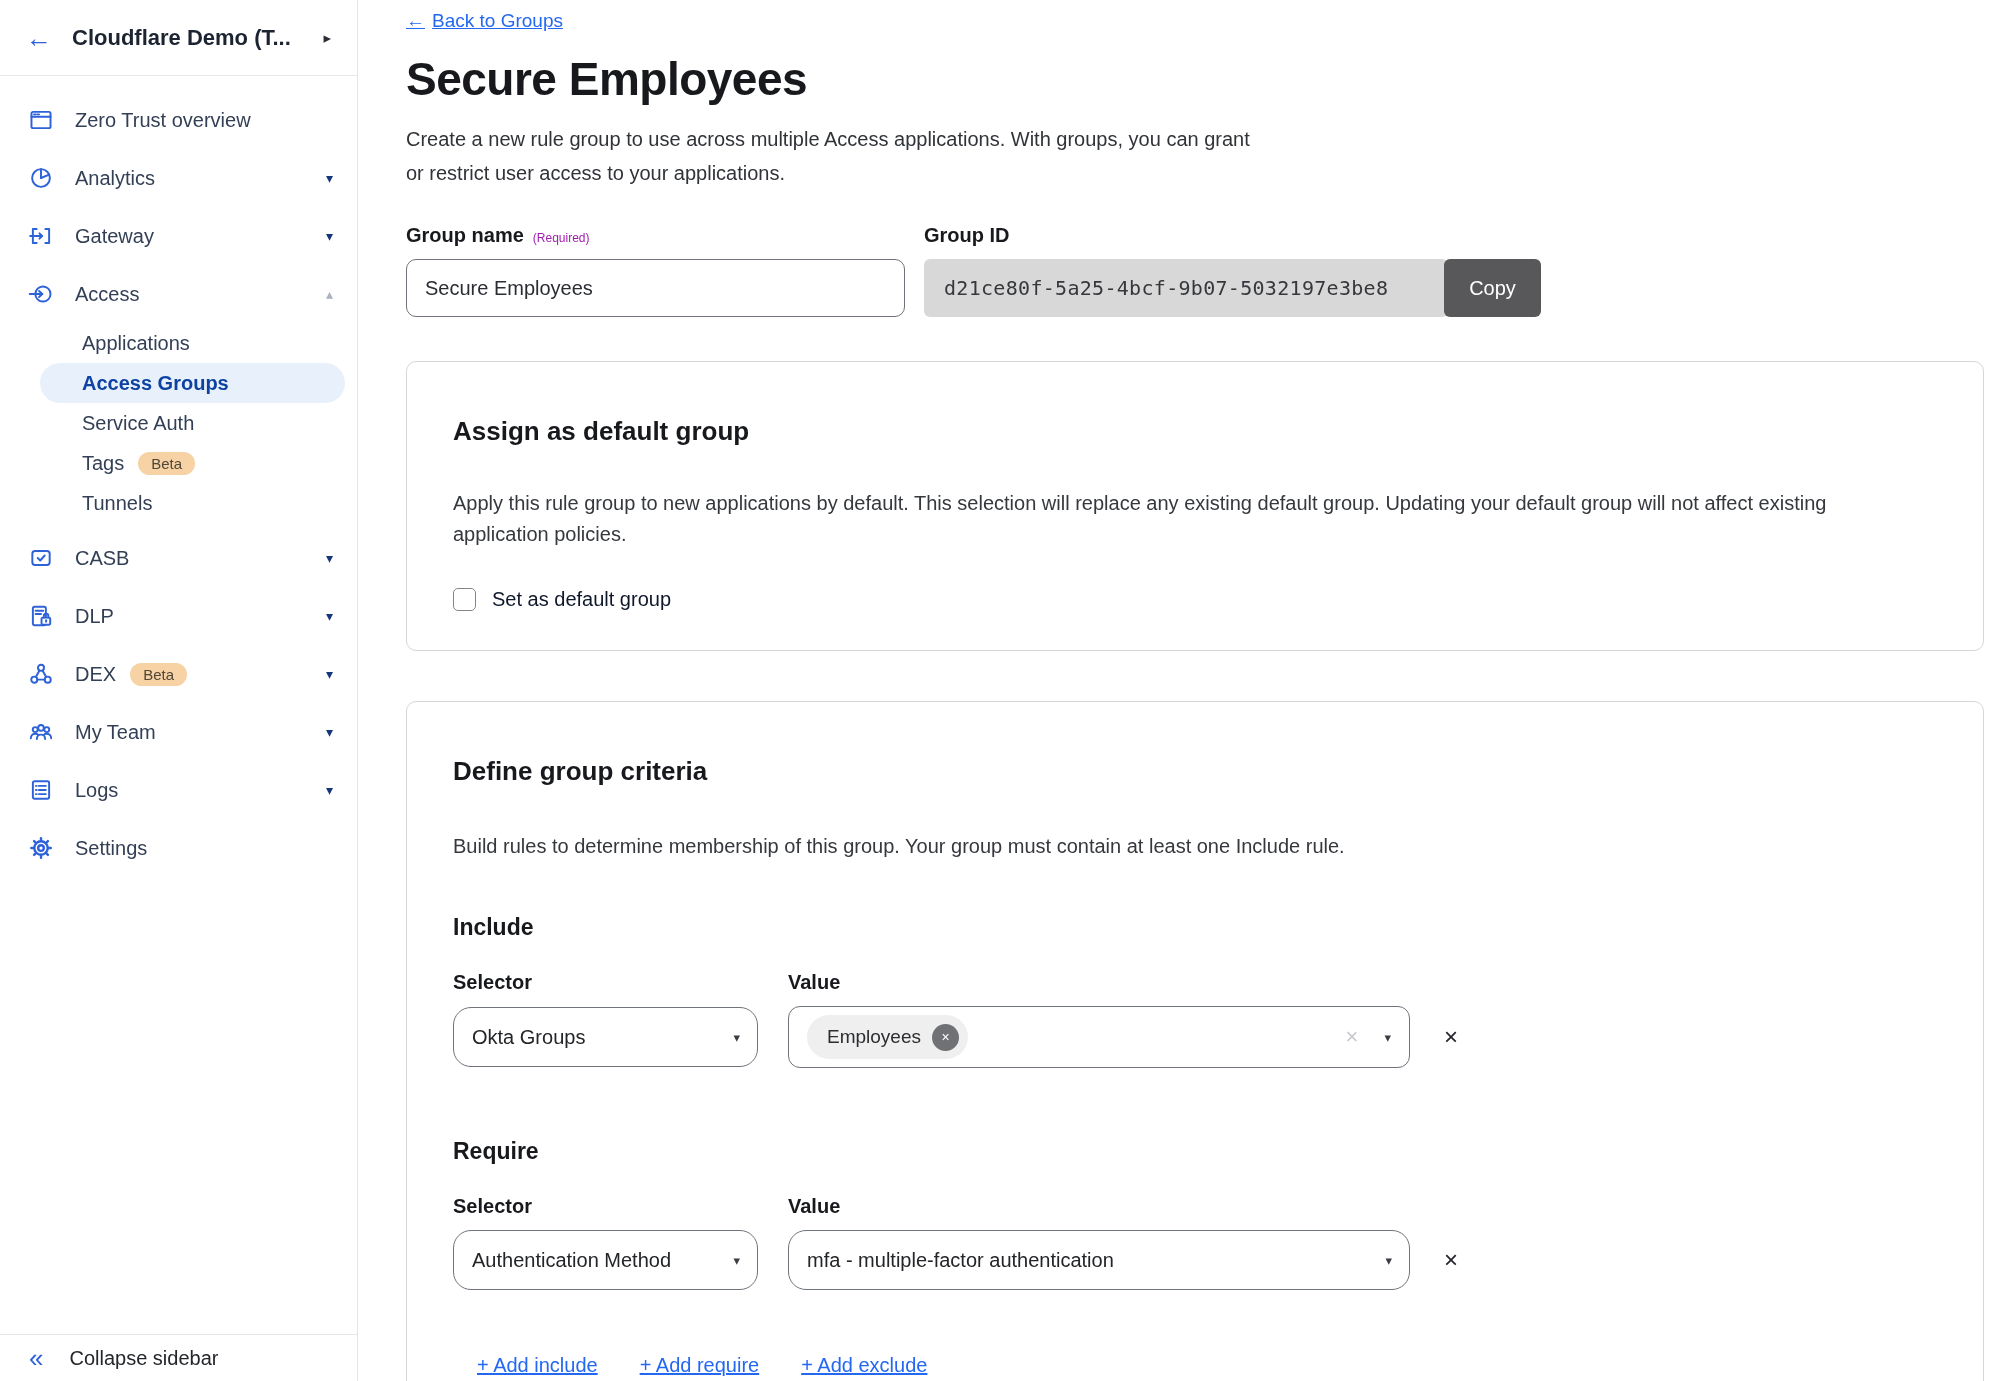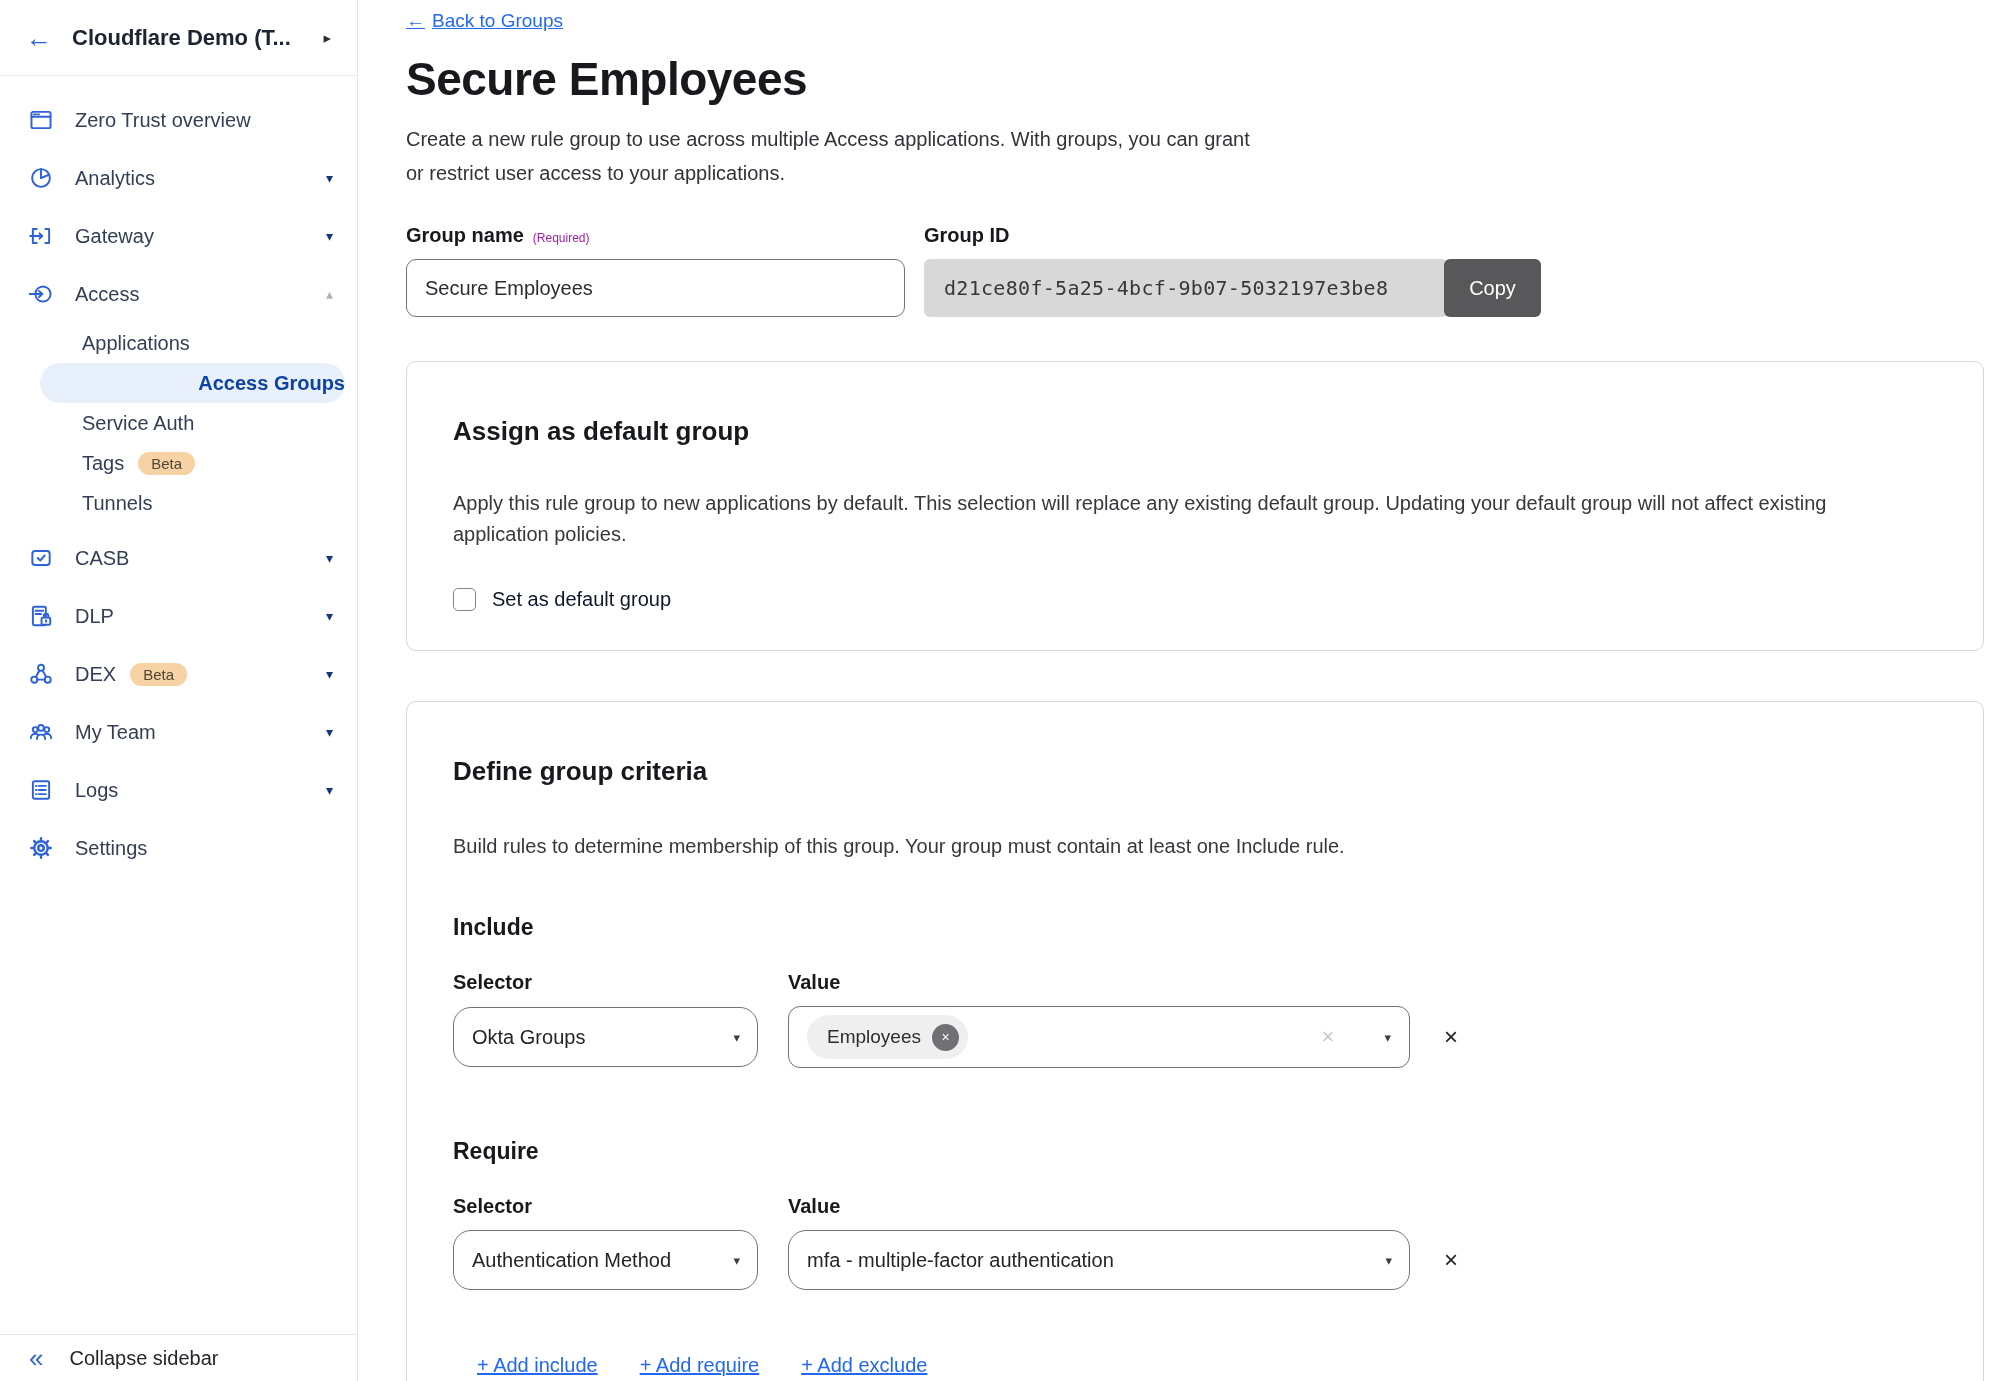--- a/index.html
+++ b/index.html
@@ -36,7 +36,7 @@
   .sub-item.selected {
     margin:0 12px 0 40px; padding-left:42px;
     background:#e8f1fb; border-radius:999px;
-    color:#0d42a3; font-weight:700;justify-content:flex-end;
+    color:#0d42a3; font-weight:700;
   }
   .beta-badge {
     margin-left:14px; background:#f7d2a5; color:#4f4637;

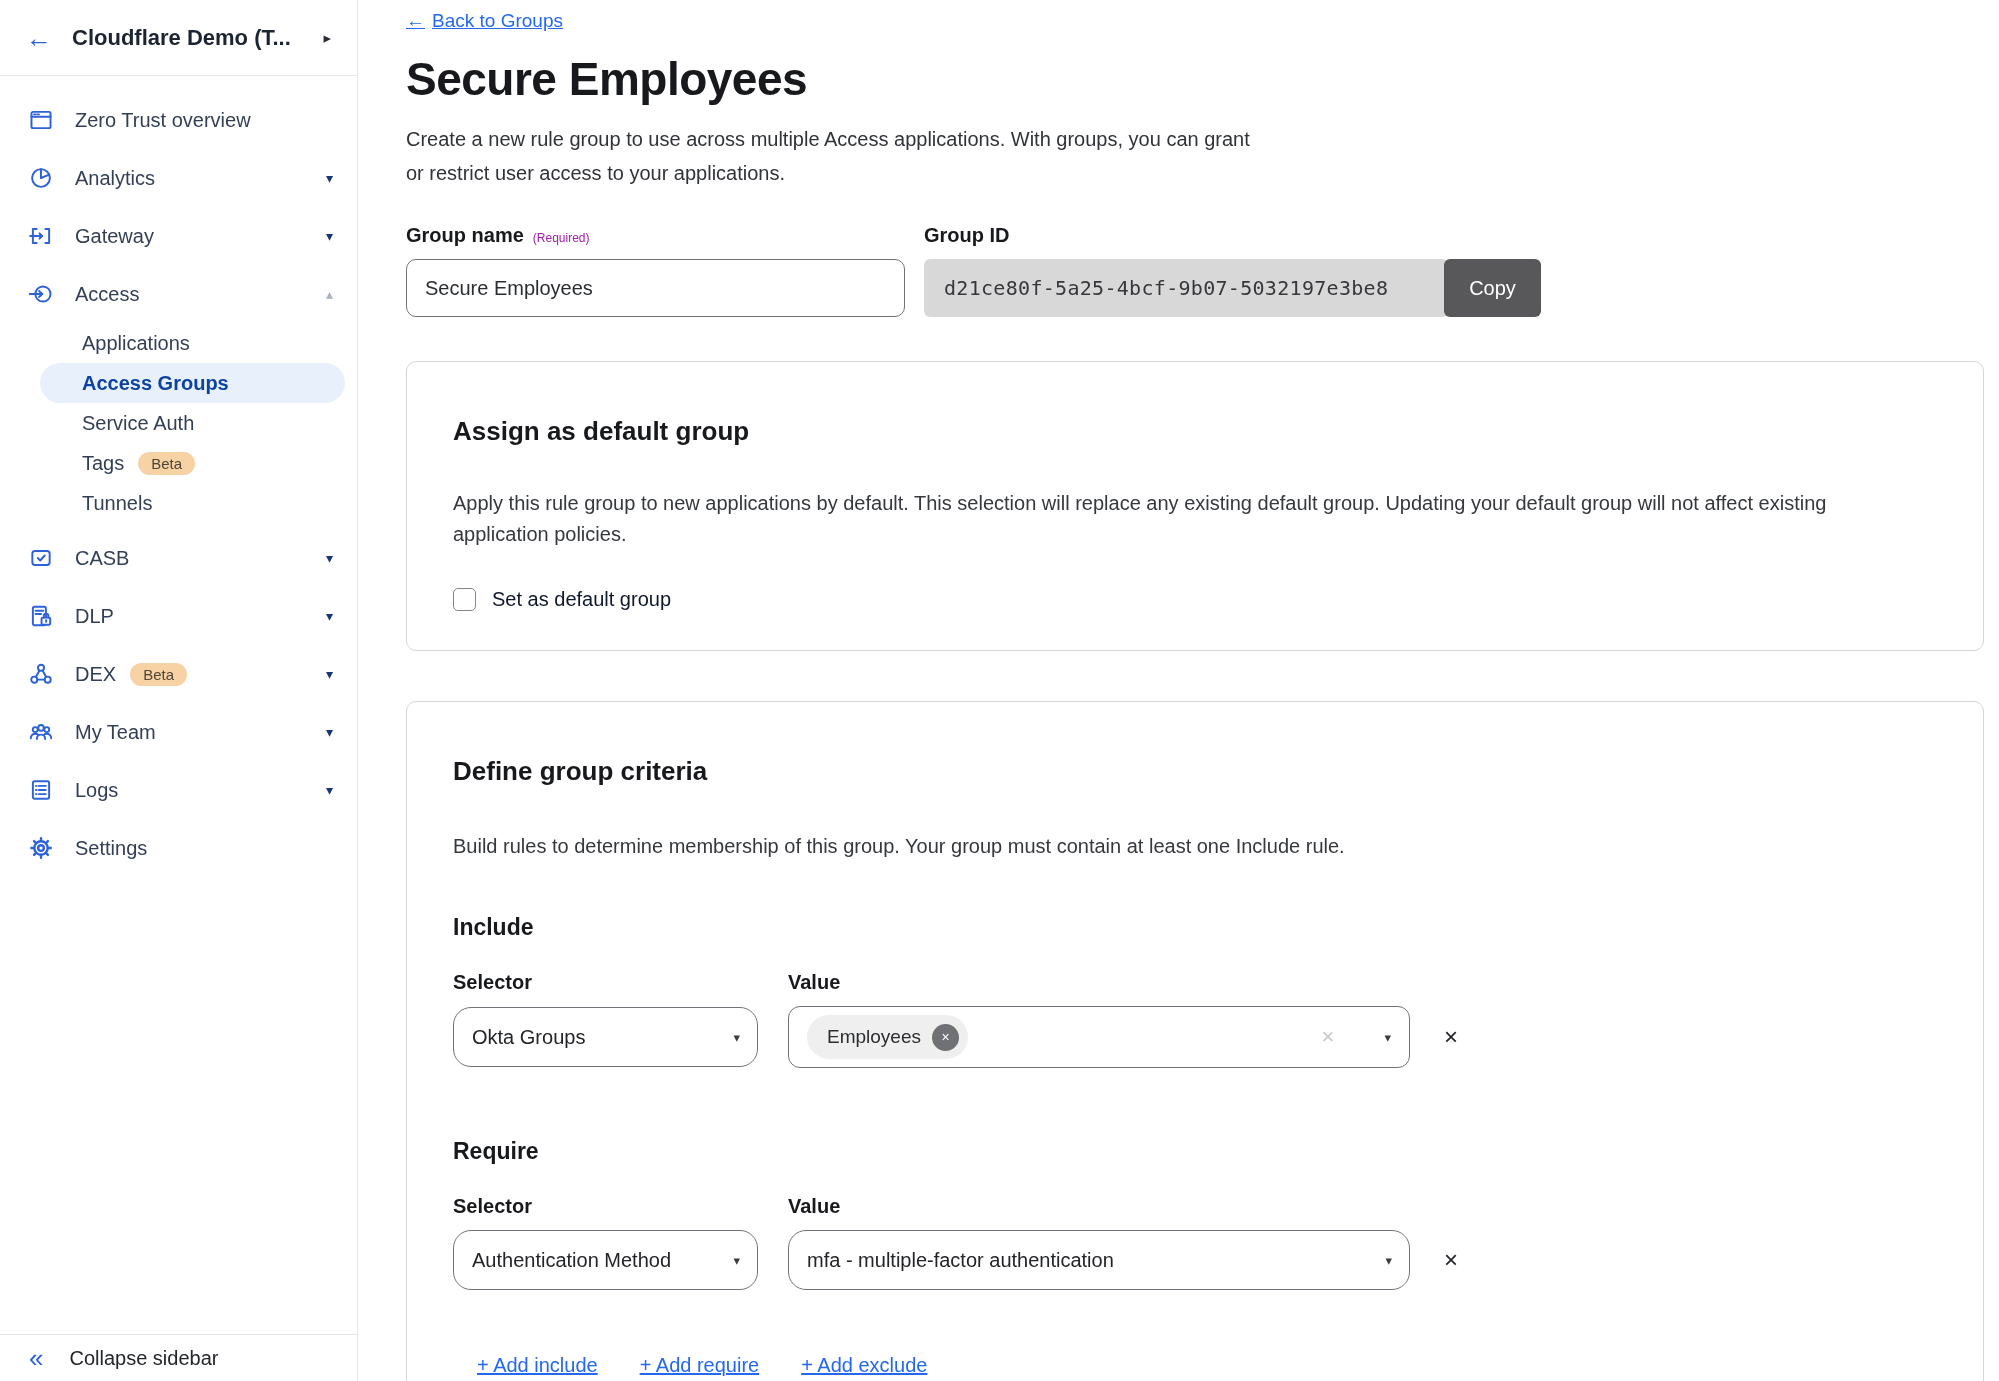--- a/index.html
+++ b/index.html
@@ -117,7 +117,7 @@
   .multiselect {
     width:622px; height:62px; margin-left:30px;
     border:1.5px solid #6f747b; border-radius:12px;
-    display:flex; align-items:center; padding:0 18px; background:#fff; cursor:pointer;gap:24px;
+    display:flex; align-items:center; padding:0 18px; background:#fff; cursor:pointer;
   }
   .chip {
     height:44px; background:#efefef; border-radius:999px;

